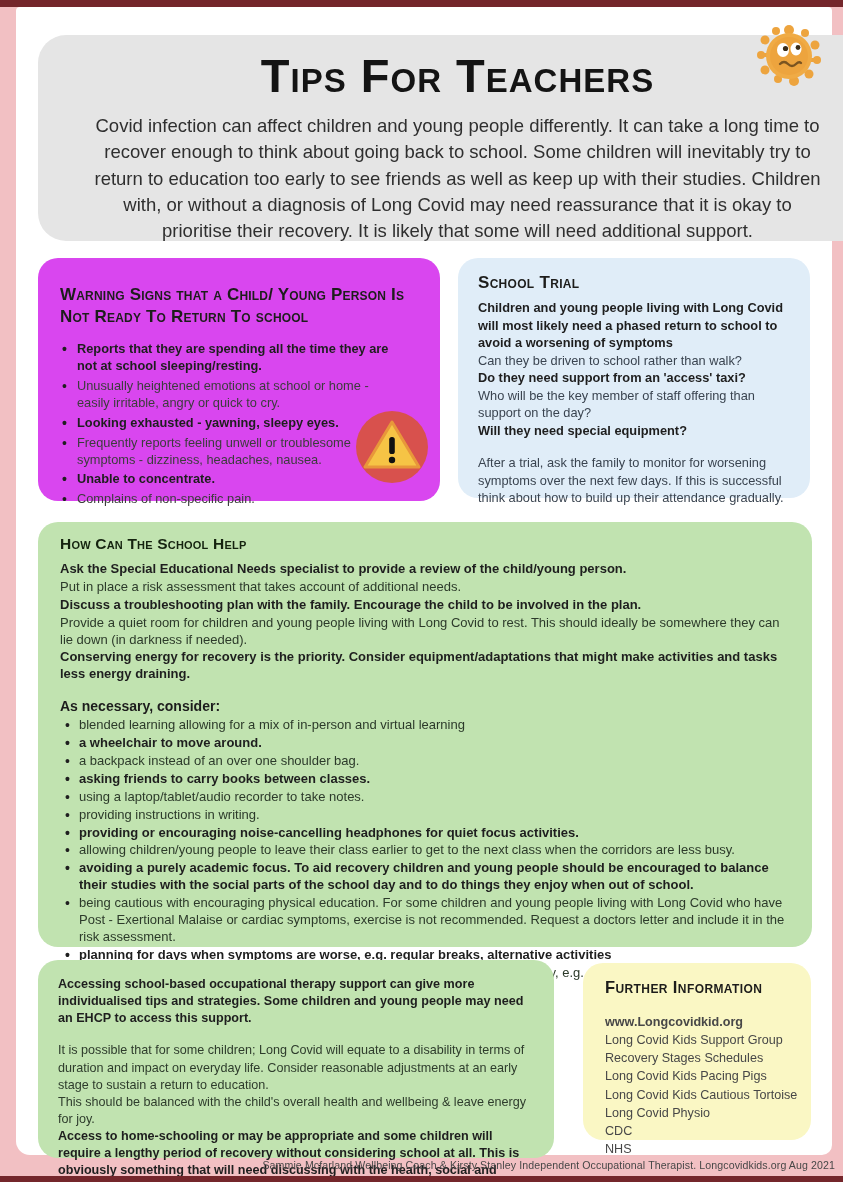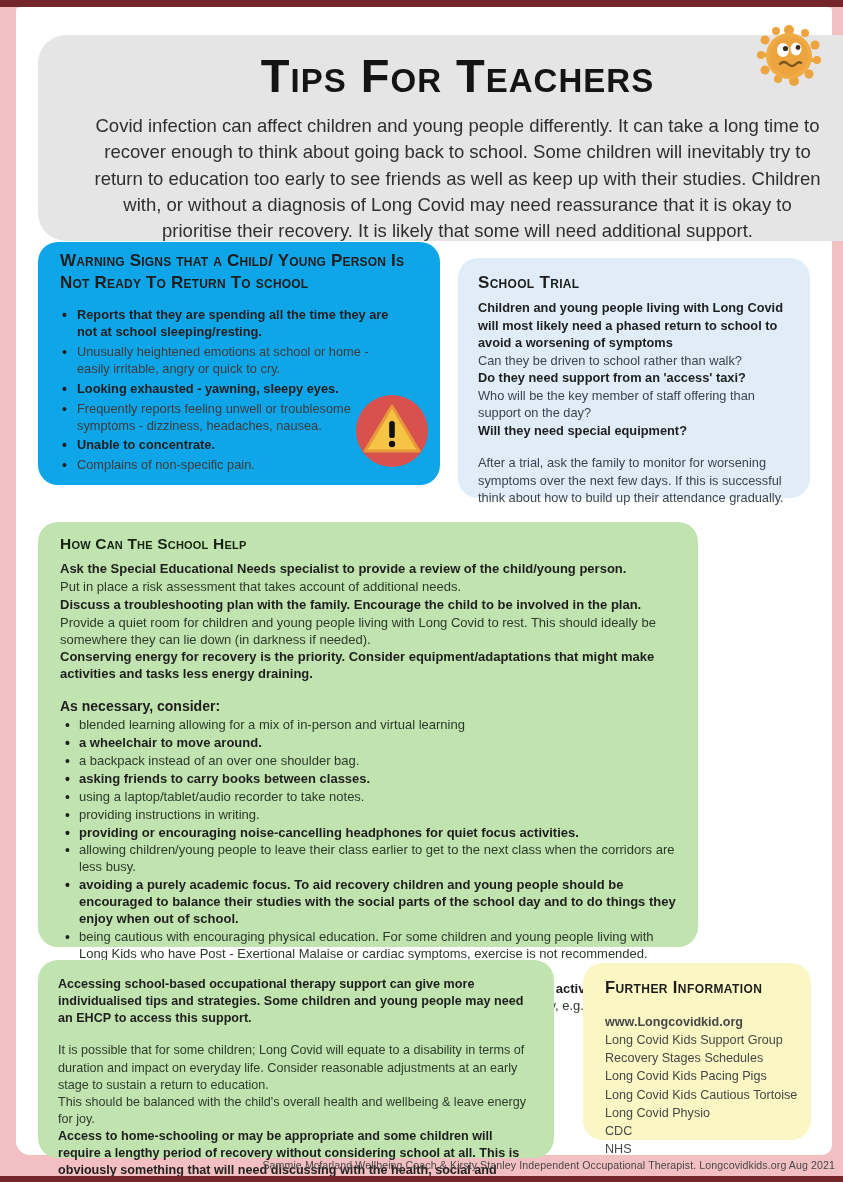--- a/index.html
+++ b/index.html
@@ -34,7 +34,7 @@
   .virus { position:absolute; left:756px; top:20px; }
 
   
-  .warning-box { left:38px; top:242px; width:402px; height:243px; background:#0ea5e9; padding:8px 18px 0 22px; }
+  .warning-box { left:38px; top:258px; width:402px; height:243px; background:#d946ef; padding:26px 18px 0 22px; }
   .warning-heading { font-size:17px; line-height:1.3; letter-spacing:.2px; }
   .warning-box ul { list-style:none; margin-top:13px; width:330px; }
   .warning-box li, .help-box li {

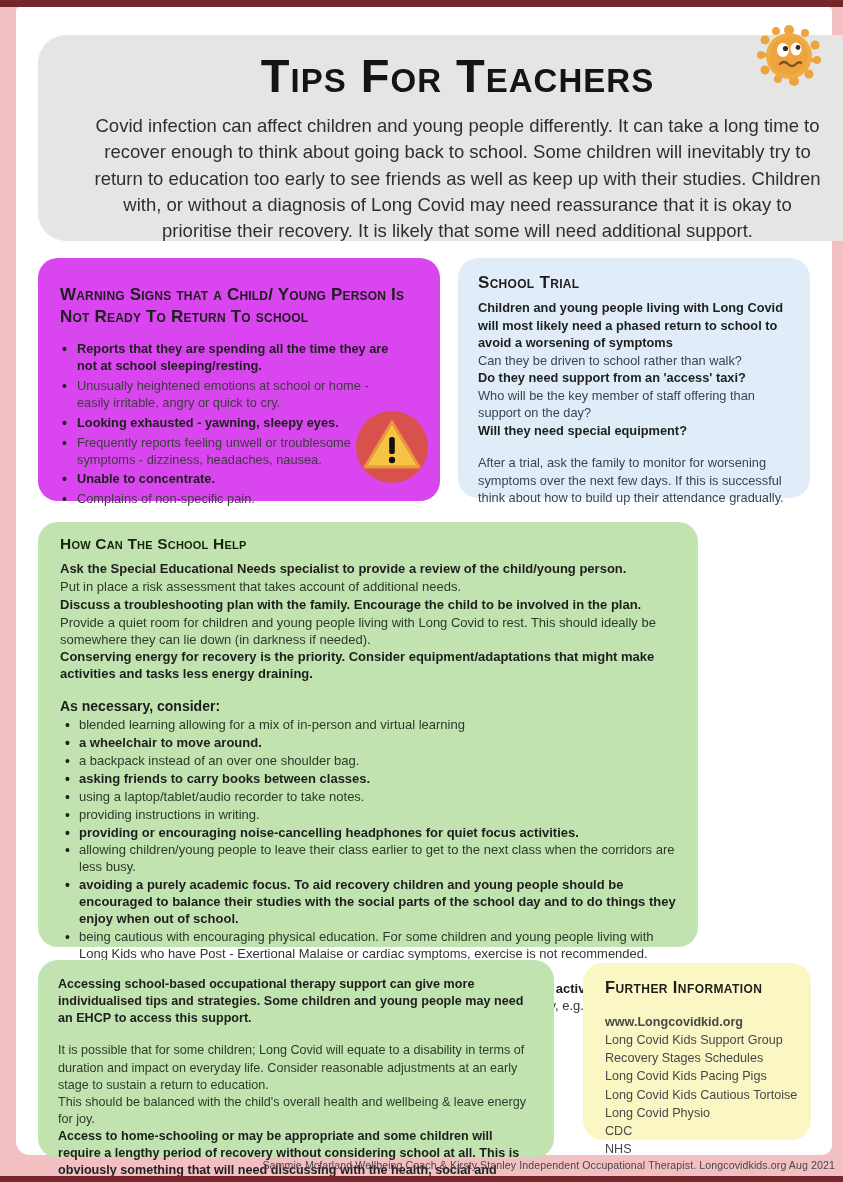--- a/index.html
+++ b/index.html
@@ -52,7 +52,7 @@
   .trial-box { color:#3a4450; }
 
   
-  .help-box { left:38px; top:522px; width:660px; height:425px; background:#c1e3b0; padding:13px 20px 0 22px; color:#2c3a2a; }
+  .help-box { left:38px; top:522px; width:774px; height:425px; background:#c1e3b0; padding:13px 20px 0 22px; color:#2c3a2a; }
   .help-heading { font-size:15.5px; letter-spacing:.2px; color:#15230f; }
   .help-paras { margin-top:8px; }
   .help-box .item { font-size:13px; line-height:1.3; margin-bottom:1px; }

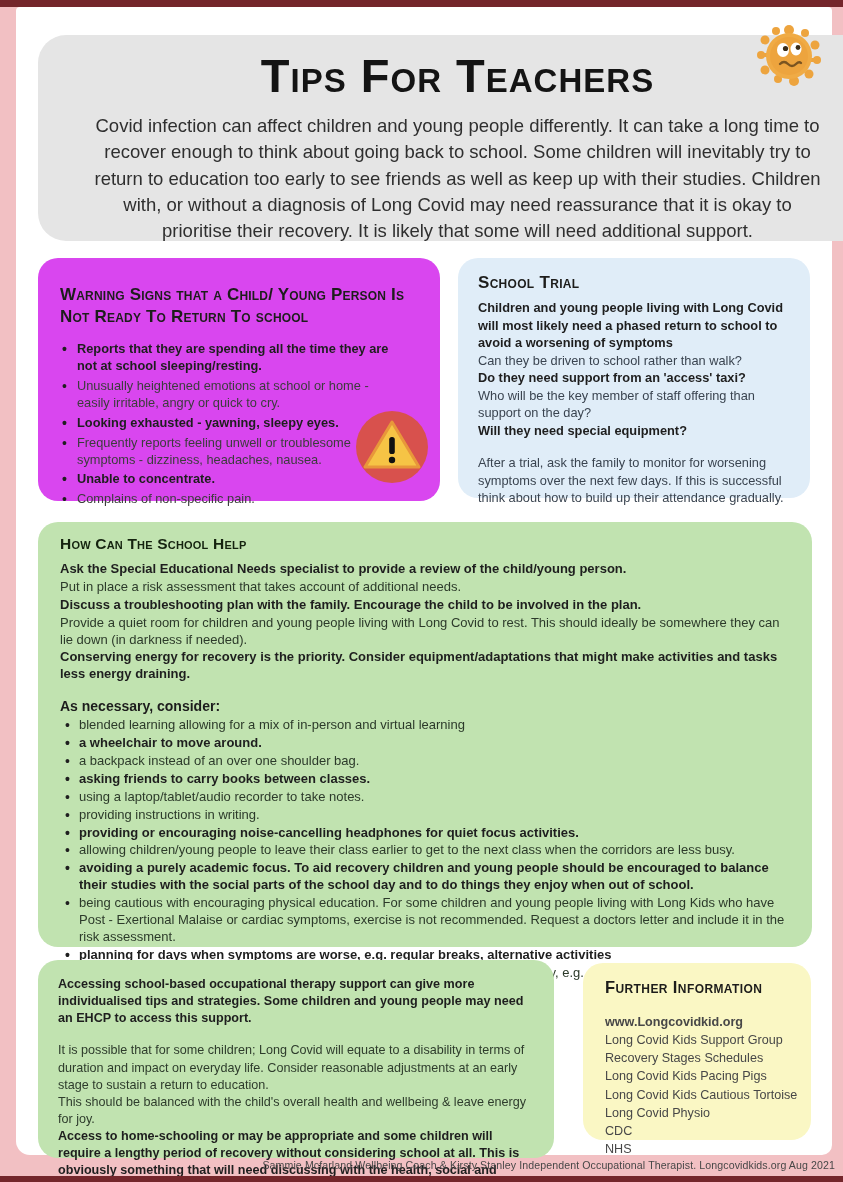--- a/index.html
+++ b/index.html
@@ -170,7 +170,7 @@
       <li class="item b">providing or encouraging noise-cancelling headphones for quiet focus activities.</li>
       <li class="item">allowing children/young people to leave their class earlier to get to the next class when the corridors are less busy.</li>
       <li class="item b">avoiding a purely academic focus. To aid recovery children and young people should be encouraged to balance their studies with the social parts of the school day and to do things they enjoy when out of school.</li>
-      <li class="item">being cautious with encouraging physical education. For some children and young people living with Long Kids who have Post - Exertional Malaise or cardiac symptoms, exercise is not recommended. Request a doctors letter and include it in the risk assessment.</li>
+      <li class="item">being cautious with encouraging physical education. For some children and young people living with Long Covid who have Post - Exertional Malaise or cardiac symptoms, exercise is not recommended. Request a doctors letter and include it in the risk assessment.</li>
       <li class="item b">planning for days when symptoms are worse, e.g. regular breaks, alternative activities</li>
       <li class="item">not pushing children and young people to participate in lessons until they are ready, e.g. allow them to volunteer answers rather than call on them unexpectedly.</li>
       <li class="item b">exam or coursework adjustments, e.g. providing extra time, quiet room etc.</li>

